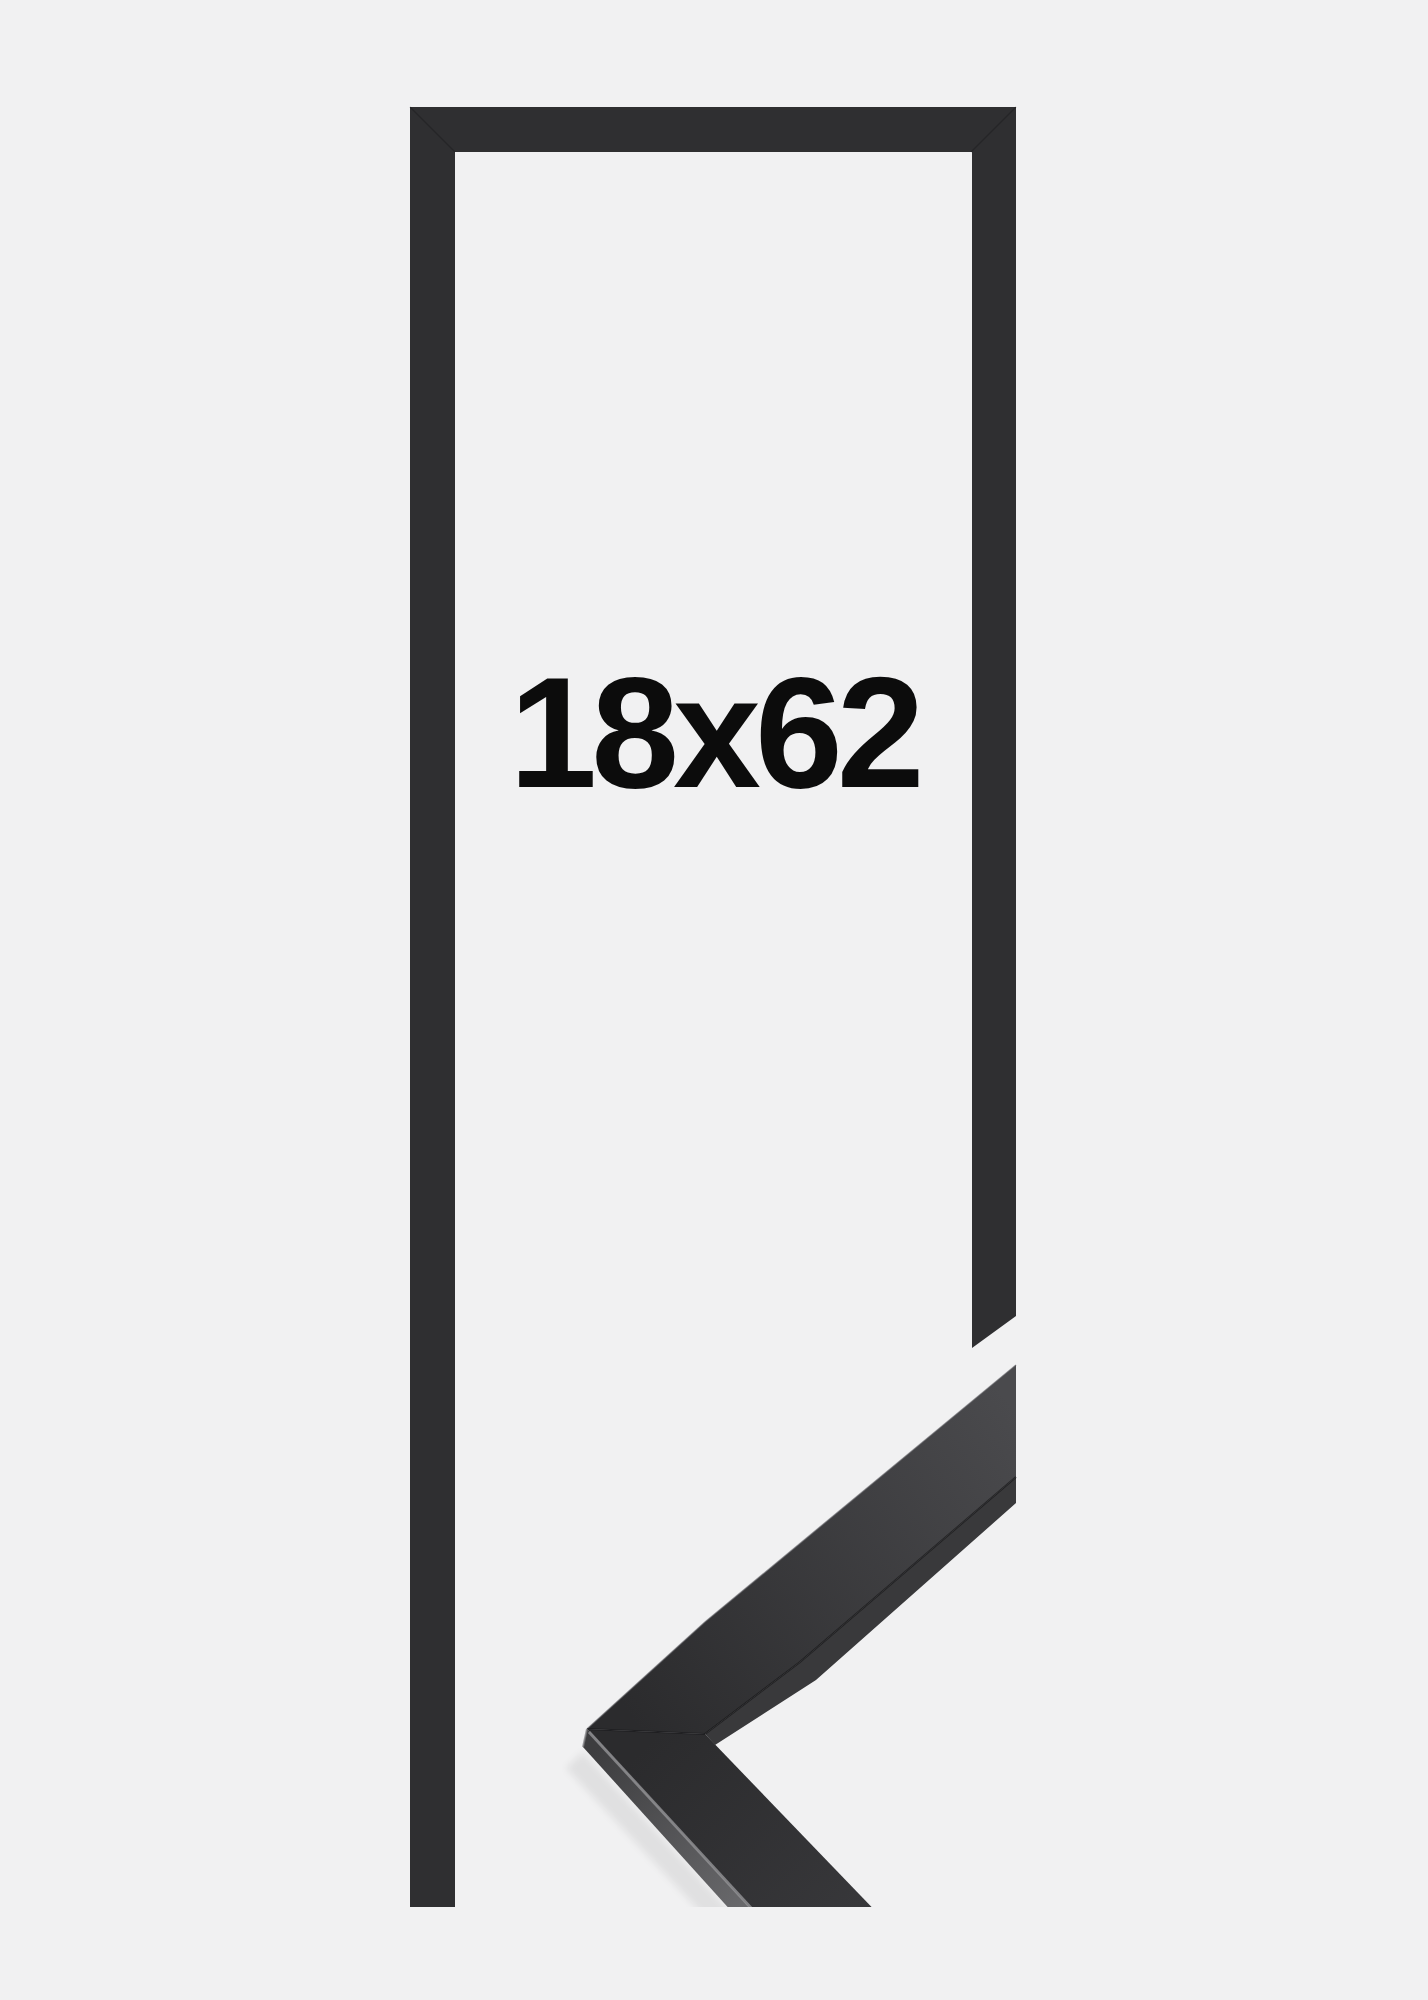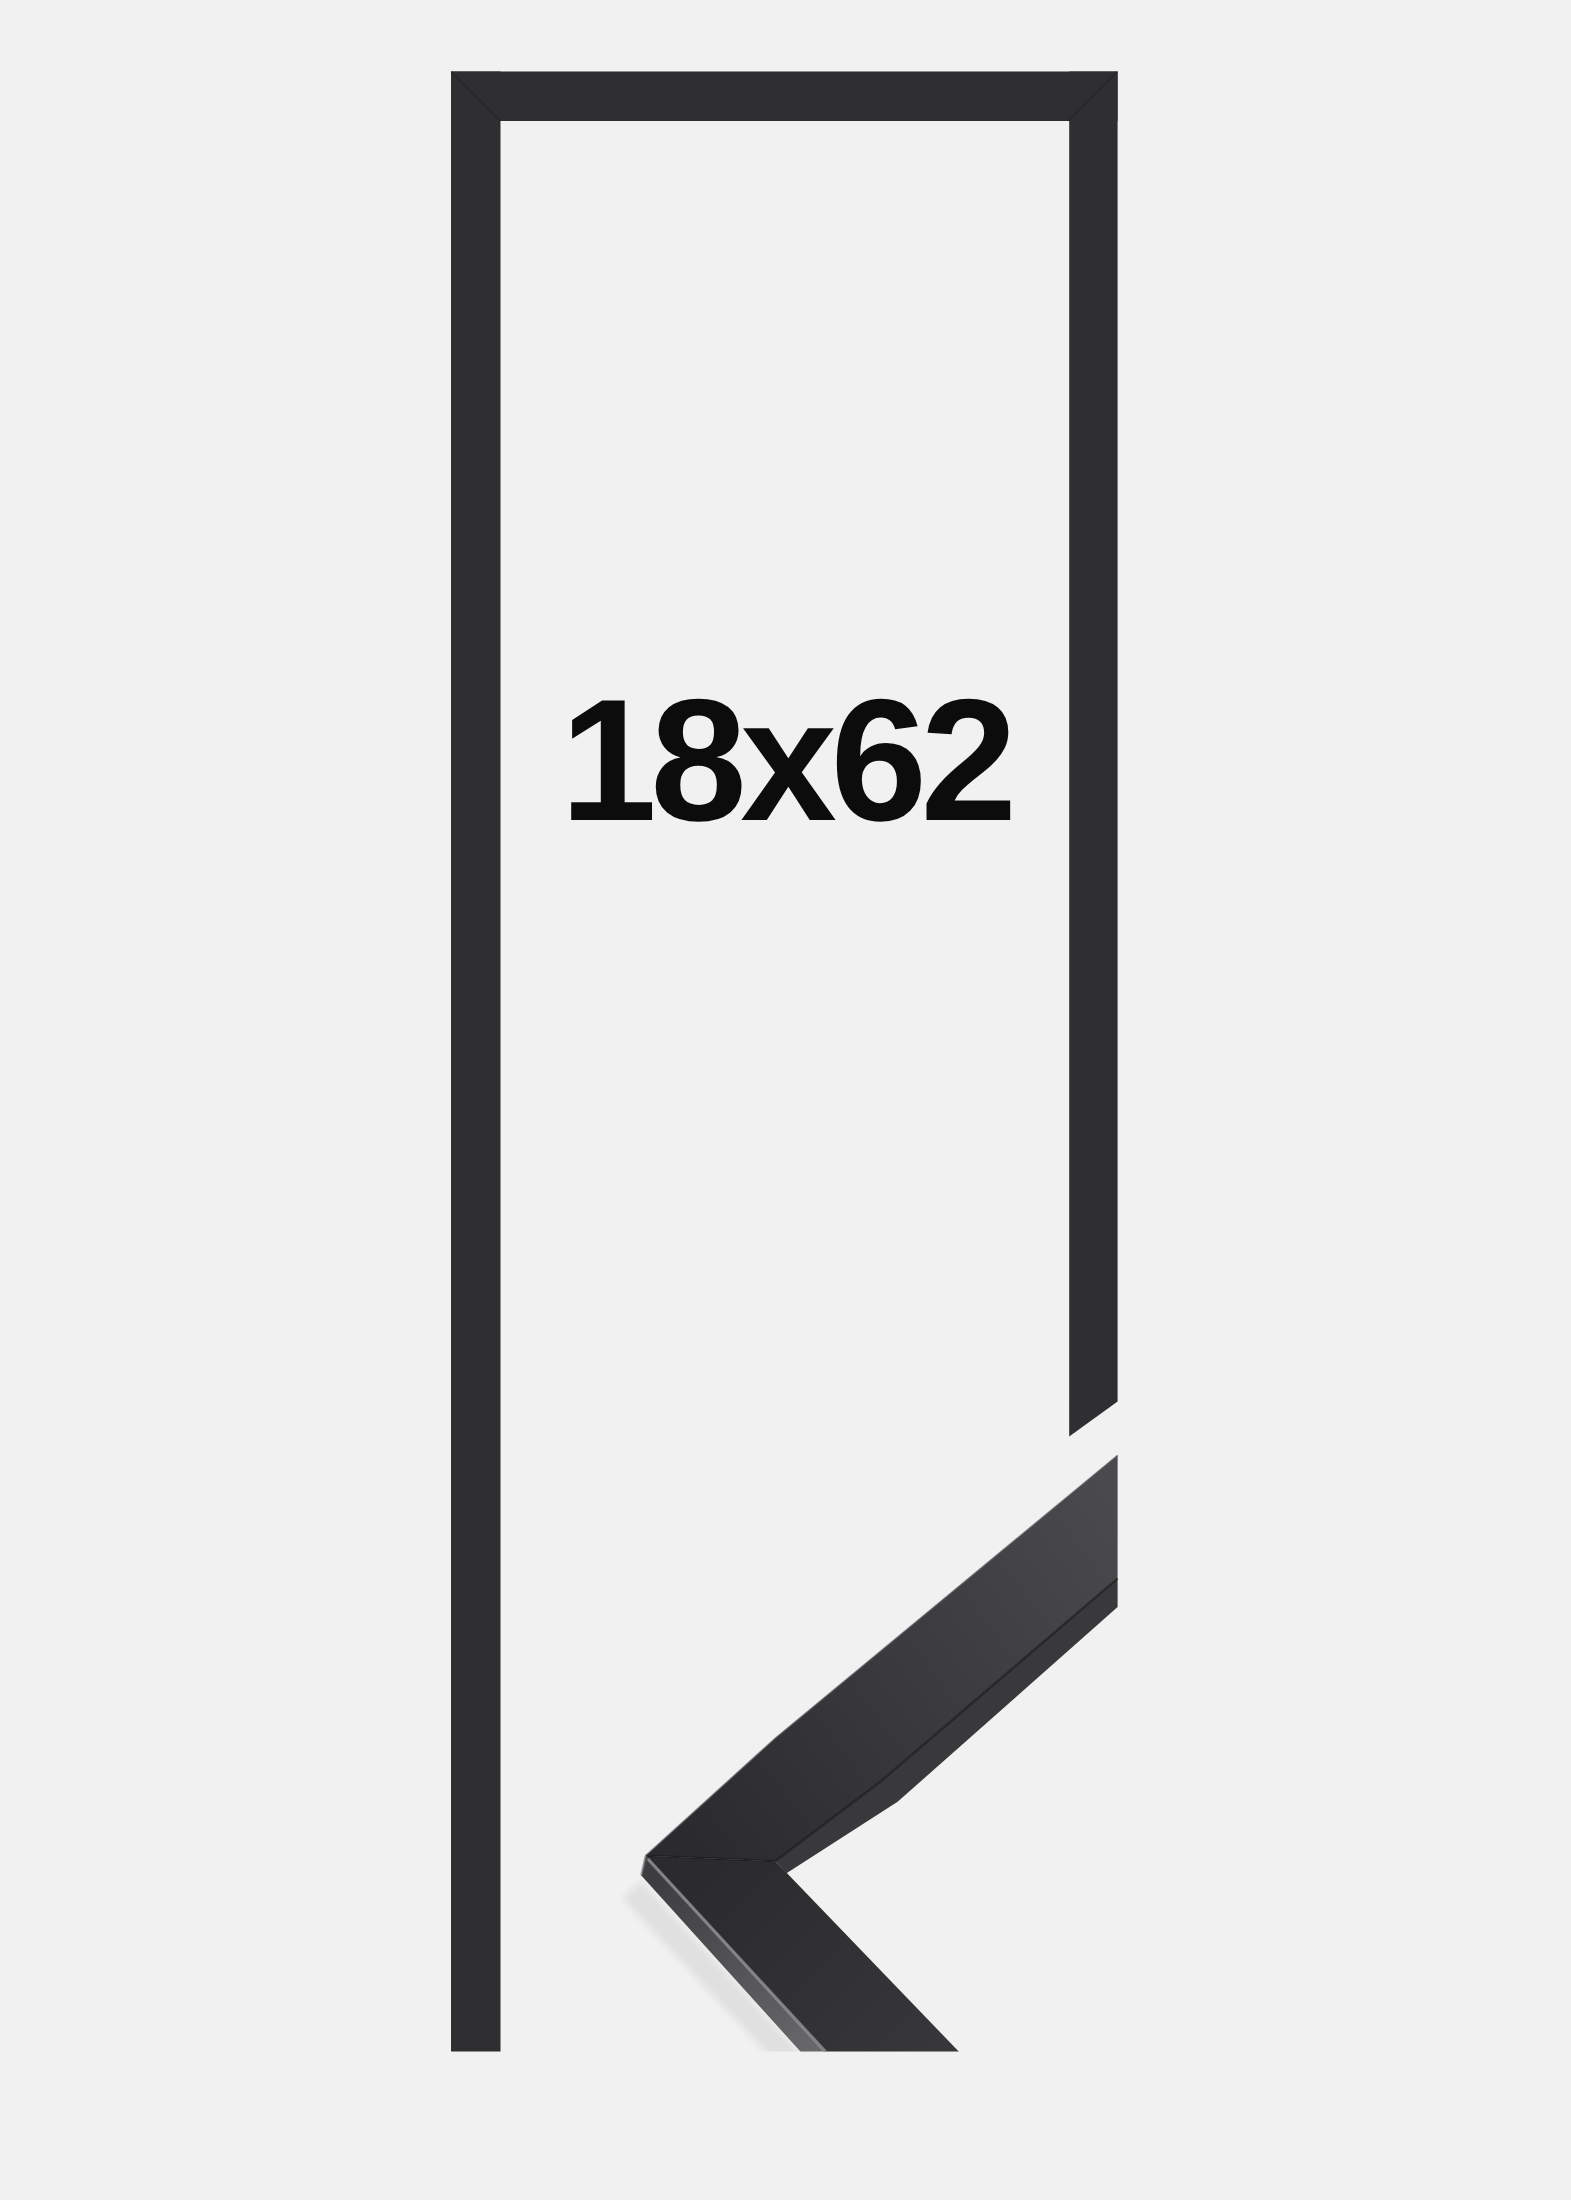--- a/index.html
+++ b/index.html
@@ -13,6 +13,7 @@
     width: 1428px;
     height: 1865px;
     overflow: hidden;
+    margin-top: 42px;
   }
   .canvas svg {
     position: absolute;

